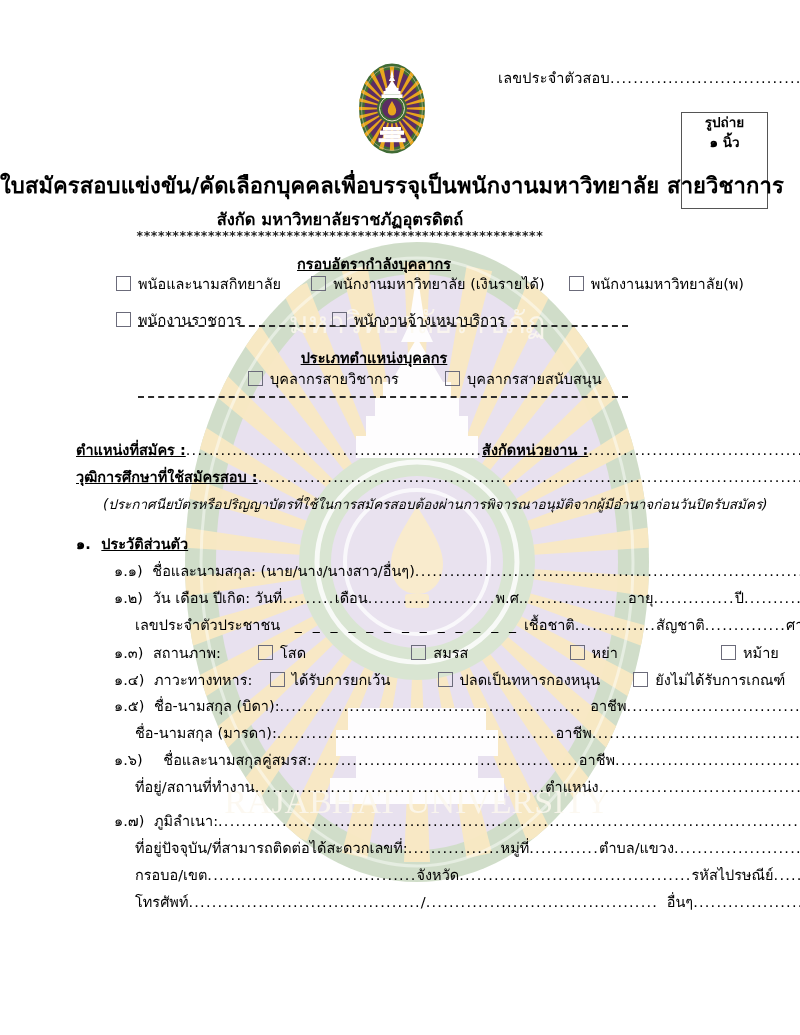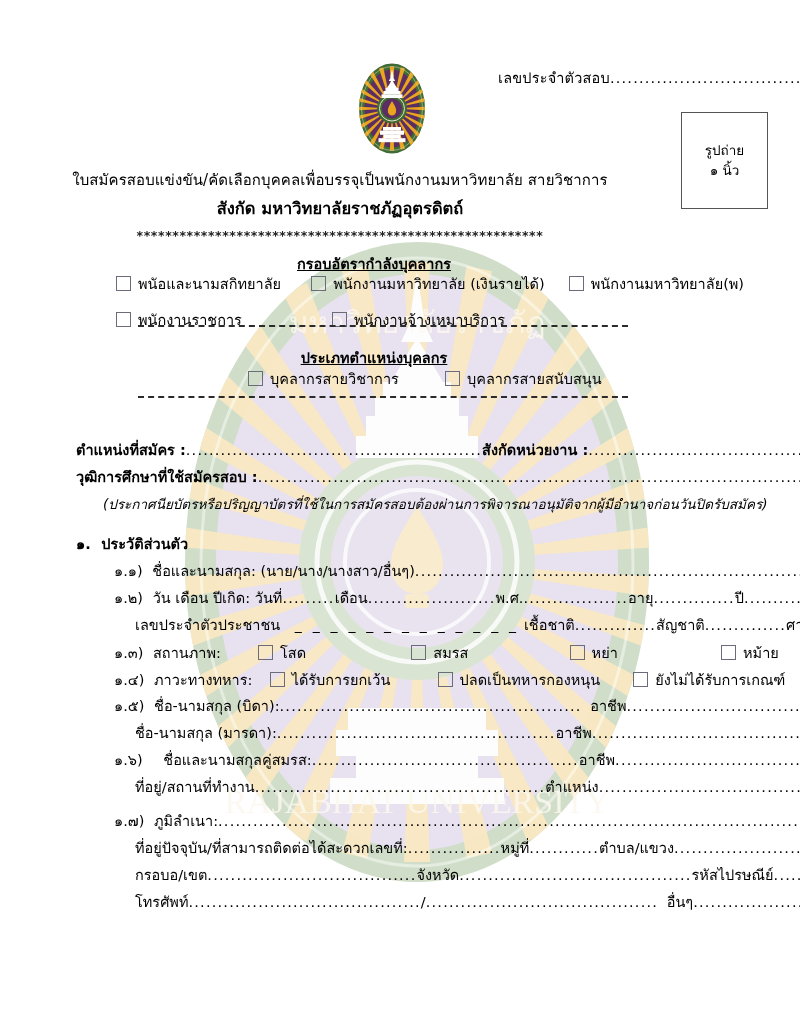--- a/index.html
+++ b/index.html
@@ -70,10 +70,11 @@
     display: flex;
     flex-direction: column;
     align-items: center;
-    justify-content: center;
+    justify-content: flex-start;
     font-size: 13.5px;
     line-height: 1.45;
     background: transparent;
+    font-weight: bold;
   }
 
   .title-wrap {

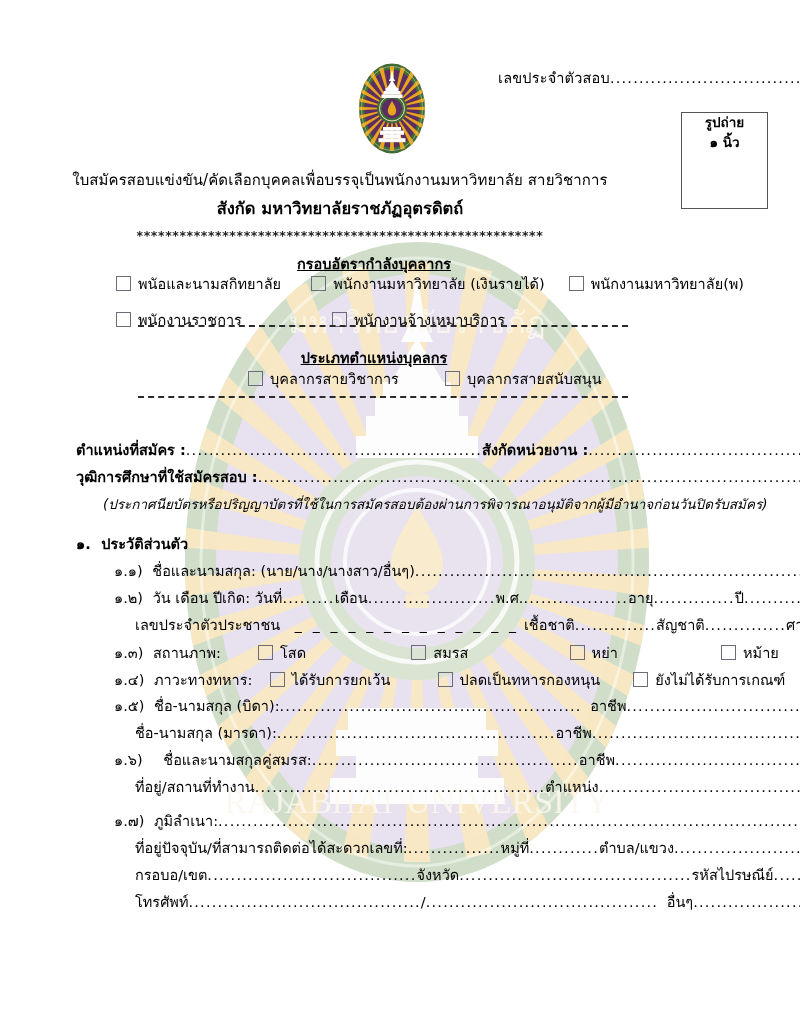--- a/index.html
+++ b/index.html
@@ -84,8 +84,8 @@
     text-align: center;
   }
   .title-l1 {
-    font-size: 15px;
-    font-weight: 400;
+    font-size: 22px;
+    font-weight: 700;
     letter-spacing: .1px;
     white-space: nowrap;
   }

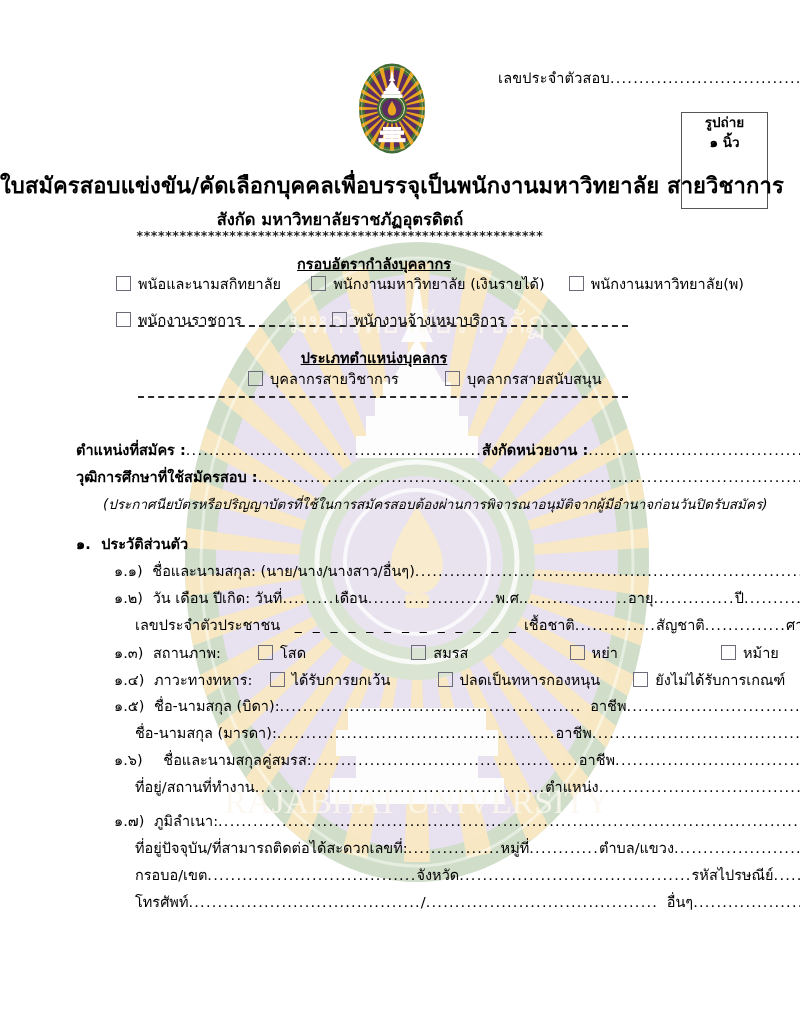--- a/index.html
+++ b/index.html
@@ -140,7 +140,7 @@
     white-space: nowrap;
     line-height: 1.1;
   }
-  .u { }
+  .u { text-decoration: underline; }
   .it { font-style: italic; }
   .b { font-weight: 700; }
 

